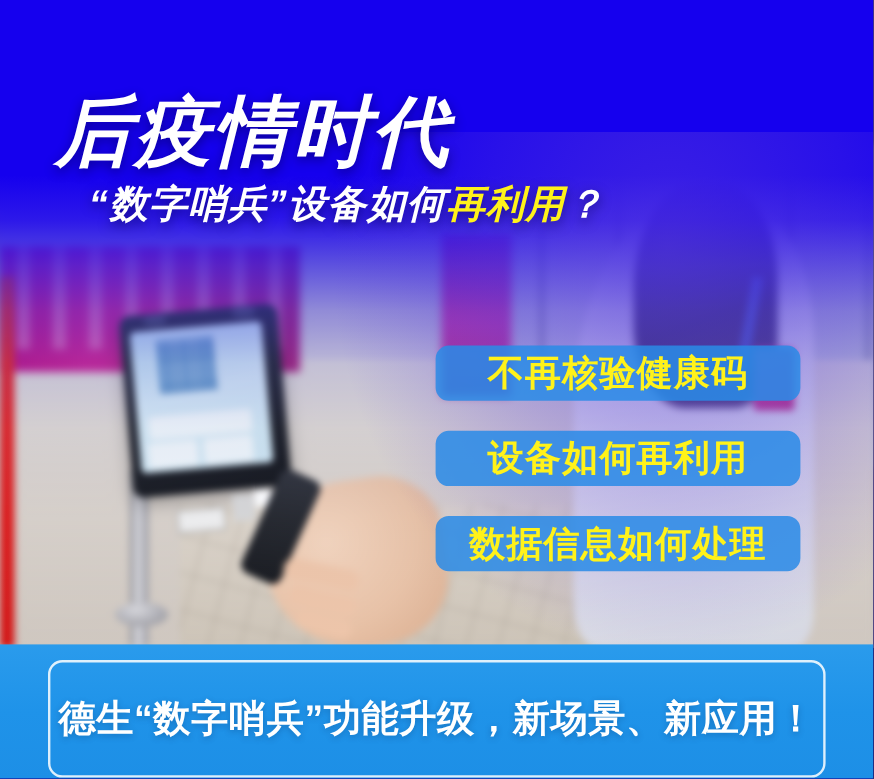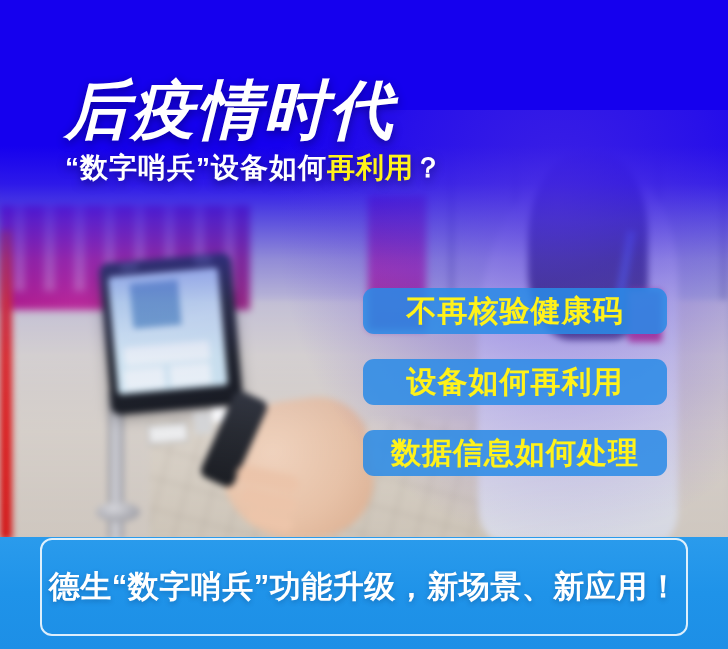--- a/index.html
+++ b/index.html
@@ -126,7 +126,7 @@
   }
 
   
-  .headline{position:absolute;left:65px;top:78px;width:660px;}
+  .headline{position:absolute;left:46px;top:78px;width:660px;}
   .h-line1{
     font-size:64px;line-height:1;font-weight:bold;font-style:italic;
     color:#ffffff;letter-spacing:2px;

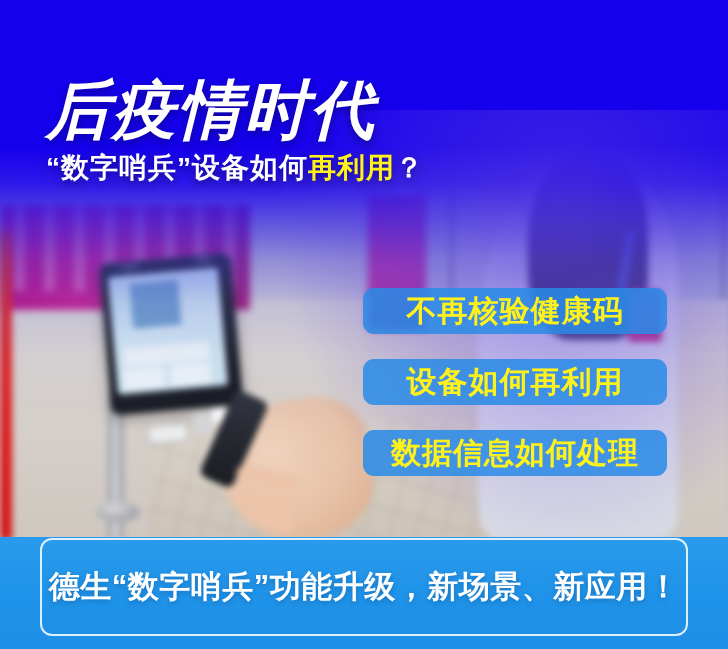--- a/index.html
+++ b/index.html
@@ -135,9 +135,10 @@
   }
   .h-line2{
     margin-top:12px;
-    font-size:28px;line-height:1;font-weight:bold;
+    font-size:32px;line-height:1;font-weight:bold;font-style:italic;
     color:#ffffff;letter-spacing:1px;white-space:nowrap;
     text-shadow:0 3px 10px rgba(0,0,40,.5);
+    margin-left:28px;
   }
   .h-accent{color:#FFF21A;}
 

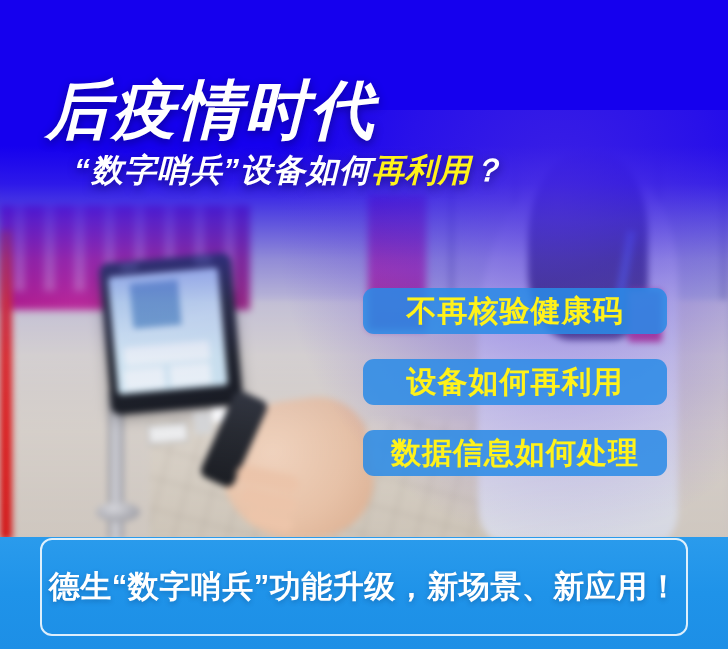--- a/index.html
+++ b/index.html
@@ -161,7 +161,7 @@
     background:linear-gradient(180deg,#2a9bec 0%,#1f93e9 50%,#1d8fe6 100%);
   }
   .banner-inner{
-    position:absolute;left:40px;top:1px;width:648px;height:98px;
+    position:absolute;left:40px;top:13px;width:648px;height:98px;
     border:2px solid rgba(255,255,255,.85);border-radius:12px;
     display:flex;align-items:center;justify-content:center;
   }

